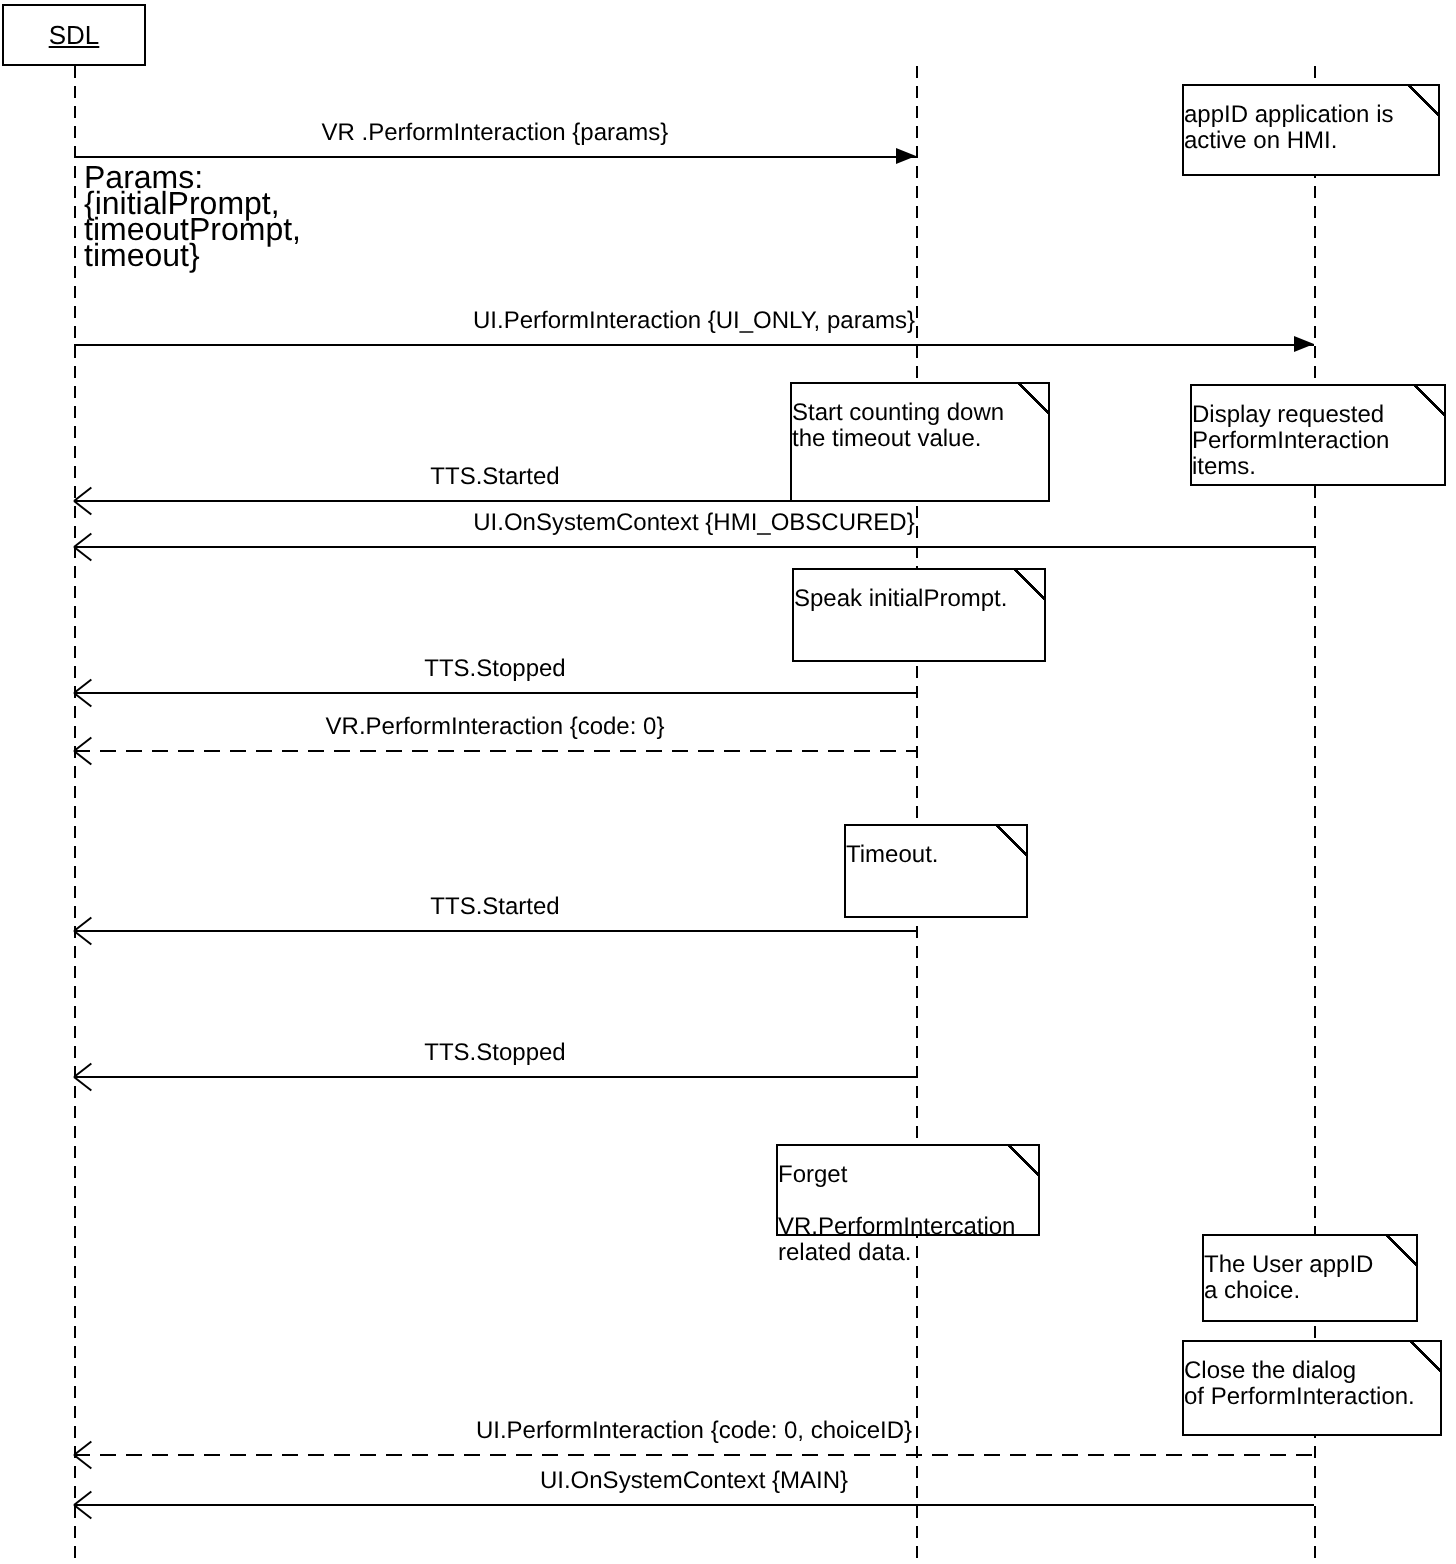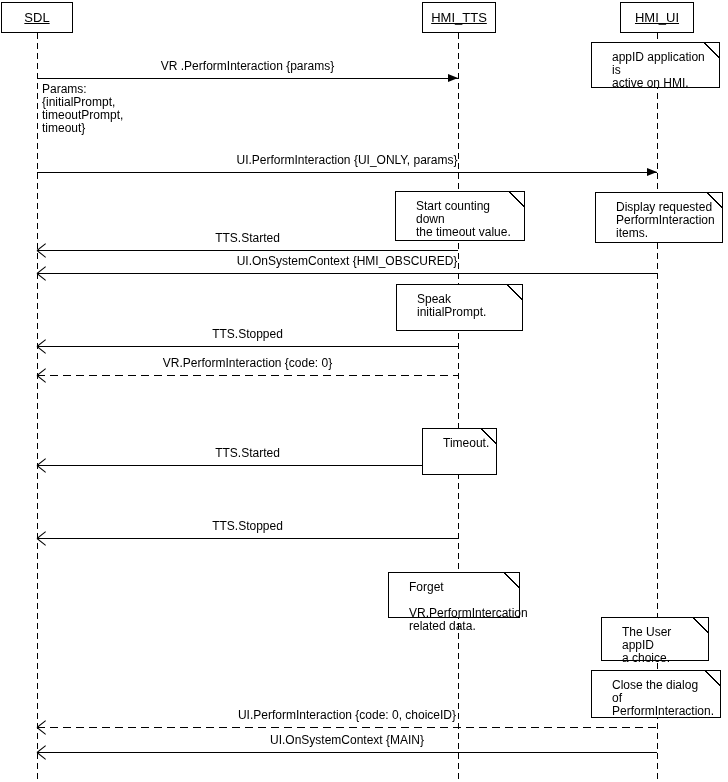--- a/index.html
+++ b/index.html
@@ -72,9 +72,6 @@
   <div class="actor" style="left:1px;width:70px">
       <span>SDL</span>
     </div>
-  <div class="actor" style="left:422px;width:72px">
-      <span>HMI_TTS</span>
-    </div>
   <div class="actor" style="left:620px;width:72px">
       <span>HMI_UI</span>
     </div>

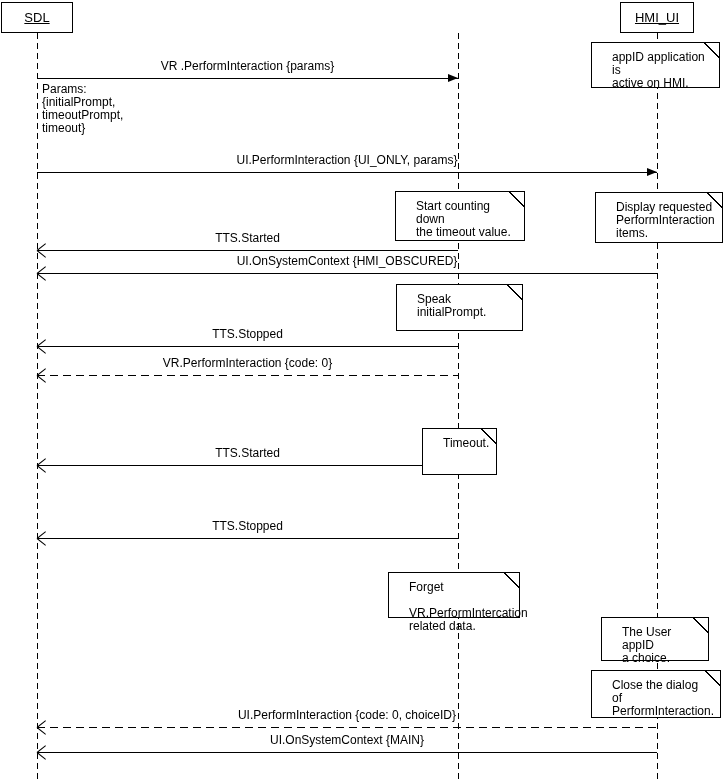--- a/index.html
+++ b/index.html
@@ -72,9 +72,6 @@
   <div class="actor" style="left:1px;width:70px">
       <span>SDL</span>
     </div>
-  <div class="actor" style="left:620px;width:72px">
-      <span>HMI_UI</span>
-    </div>
 
   <div class="msg" style="left:37px;width:421px;top:59px">
     <span class="lbl">VR .PerformInteraction {params}</span>

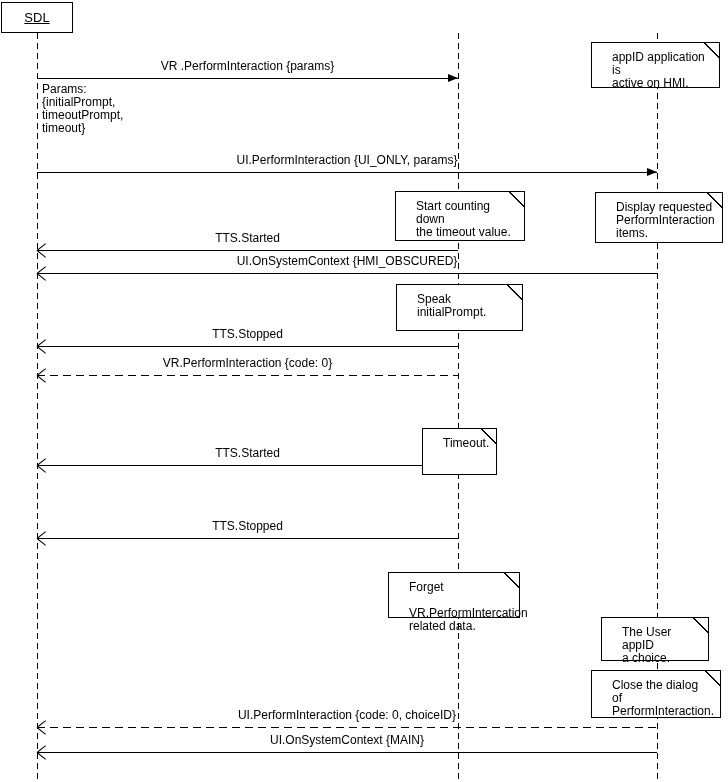--- a/index.html
+++ b/index.html
@@ -47,7 +47,7 @@
   .note {
     position:absolute; box-sizing:border-box; background:#fff;
     border:1px solid #000; font-size:12px; line-height:13px;
-    padding:8px 6px 4px 20px; white-space:pre-wrap;
+    padding:8px 6px 4px 0; white-space:pre-wrap;
   }
   .note::after {
     content:""; position:absolute; top:0; right:0; width:15px; height:15px;

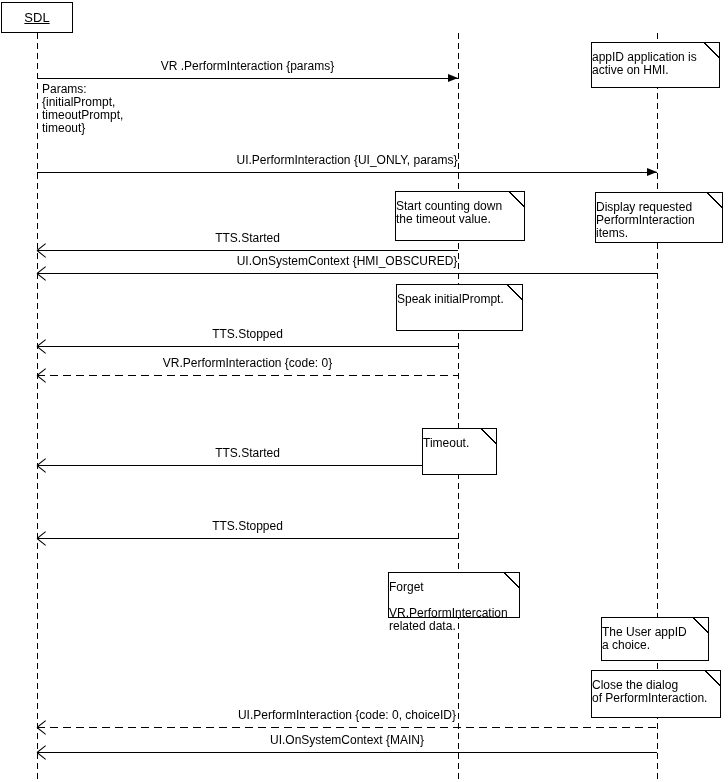--- a/index.html
+++ b/index.html
@@ -57,7 +57,7 @@
   }
   
   .annotation {
-    position:absolute; font-size:12px; line-height:13px; white-space:pre-wrap;
+    position:absolute; font-size:16px; line-height:13px; white-space:pre-wrap;
   }
 </style>
 </head>

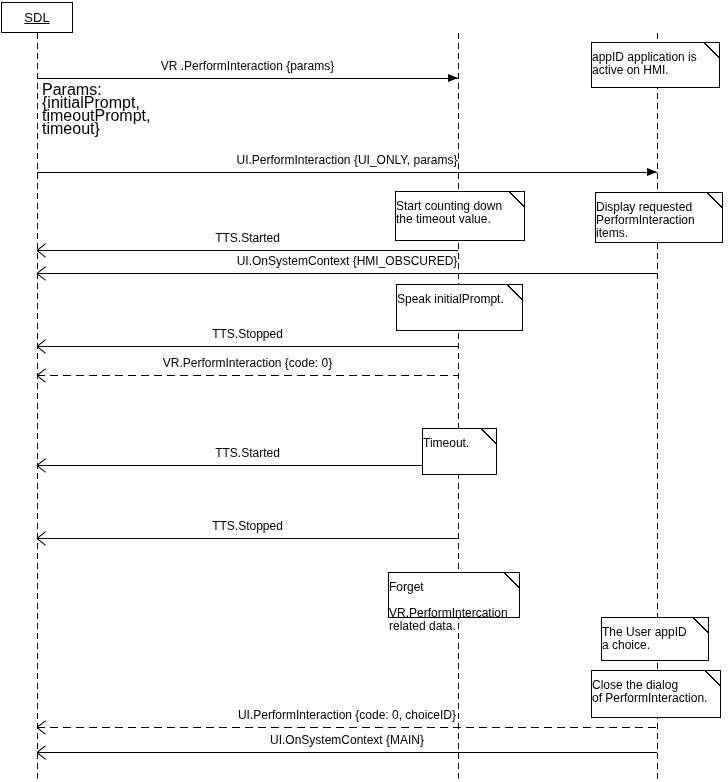--- a/index.html
+++ b/index.html
@@ -121,7 +121,7 @@
 
   <div class="note" style="left:591px;top:42px;width:129px;height:46px">appID application is
 active on HMI.</div>
-  <div class="note" style="left:395px;top:191px;width:130px;height:50px">Start counting down
+  <div class="note" style="left:395px;top:191px;width:130px;height:60px">Start counting down
 the timeout value.</div>
   <div class="note" style="left:595px;top:192px;width:128px;height:51px">Display requested
 PerformInteraction

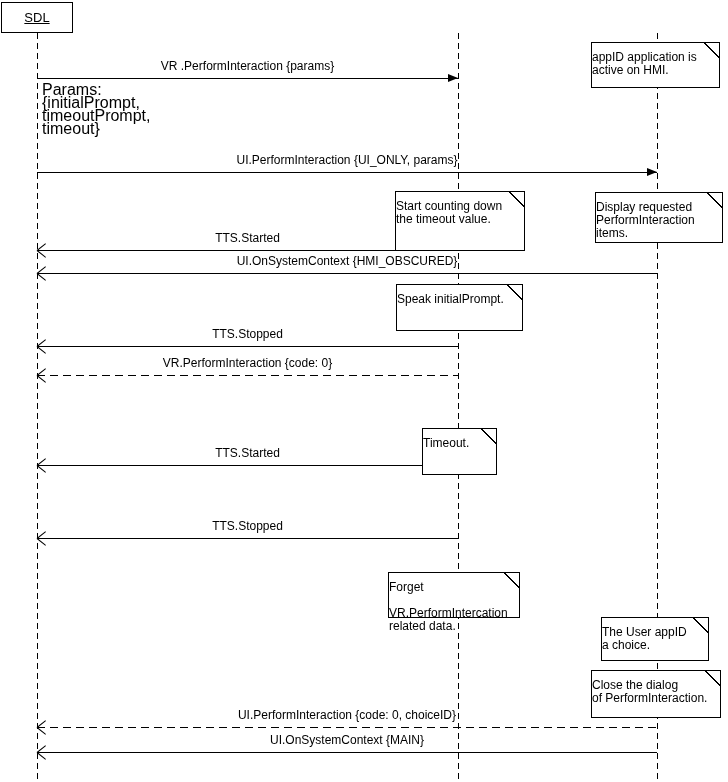--- a/index.html
+++ b/index.html
@@ -127,7 +127,7 @@
 PerformInteraction
 items.</div>
   <div class="note" style="left:396px;top:284px;width:127px;height:47px">Speak initialPrompt.</div>
-  <div class="note" style="left:422px;top:428px;width:75px;height:47px">Timeout.</div>
+  <div class="note" style="left:422px;top:412px;width:92px;height:47px">Timeout.</div>
   <div class="note" style="left:388px;top:572px;width:132px;height:46px">Forget
    VR.PerformIntercation
 related data.</div>

